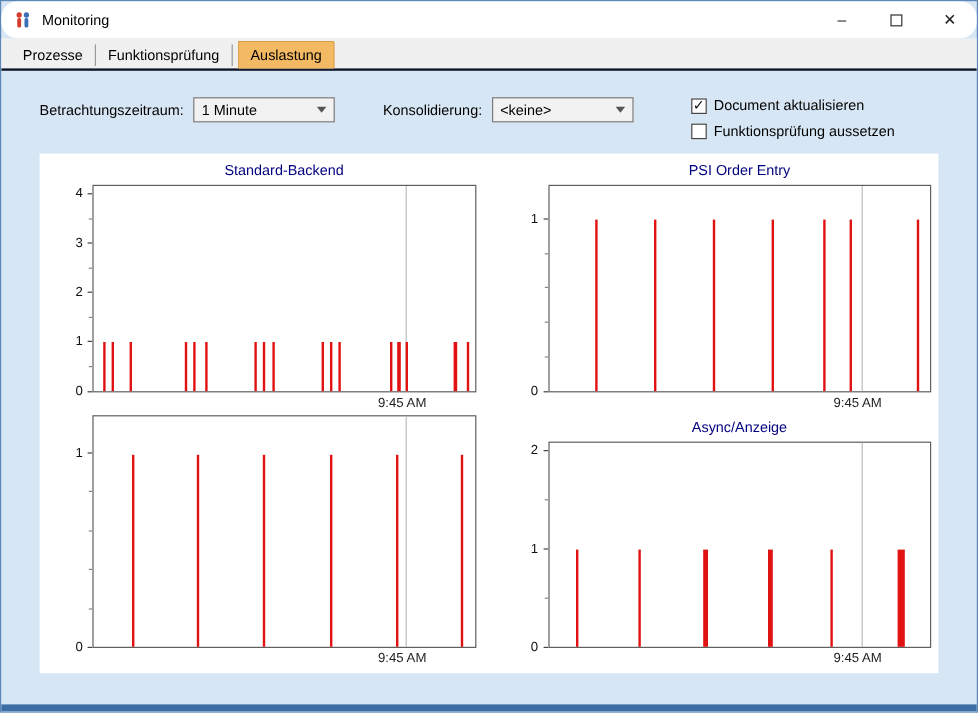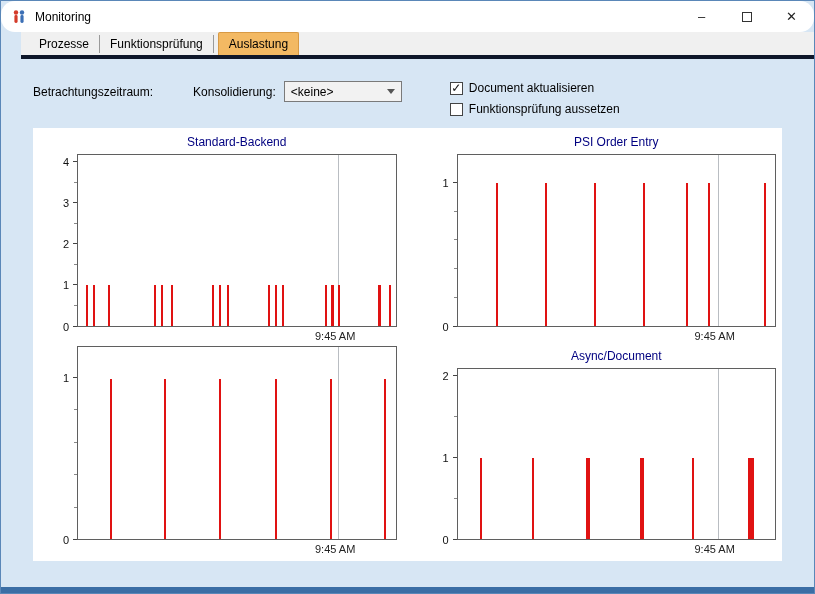--- a/index.html
+++ b/index.html
@@ -18,7 +18,7 @@
   .max-glyph{width:10px;height:10px;border:1px solid #333;display:inline-block;}
 
   
-  .tabstrip{background:#f0f0f0;display:flex;align-items:flex-end;padding:4px 24px 0 8px;height:27px;flex:0 0 auto;border-bottom:4px solid #0f172a;margin-left:20px;}
+  .tabstrip{background:#f0f0f0;display:flex;align-items:flex-end;padding:4px 24px 0 8px;height:27px;flex:0 0 auto;border-bottom:2px solid #0f172a;}
   .tab{padding:4px 10px 4px 10px;cursor:default;white-space:nowrap;}
   .tab.inactive{border-right:1px solid #9a9a9a;margin-bottom:2px;padding-top:2px;padding-bottom:2px;}
   .tab.active{background:#f3b963;border:1px solid #d89a45;border-bottom:none;border-radius:2px 2px 0 0;margin-left:4px;}

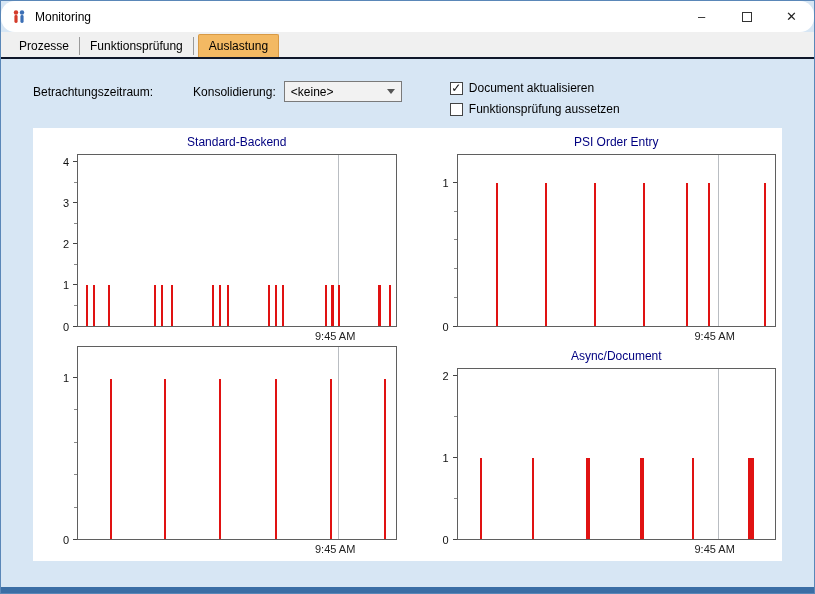--- a/index.html
+++ b/index.html
@@ -87,6 +87,10 @@
     <div class="controls">
       <div class="ctrl-left">
         <span>Betrachtungszeitraum:</span>
+        <div class="combo">
+          <span class="combo-value">1 Minute</span>
+          <span class="combo-arrow"></span>
+        </div>
         <span class="ctrl-gap"></span>
         <span>Konsolidierung:</span>
         <div class="combo">

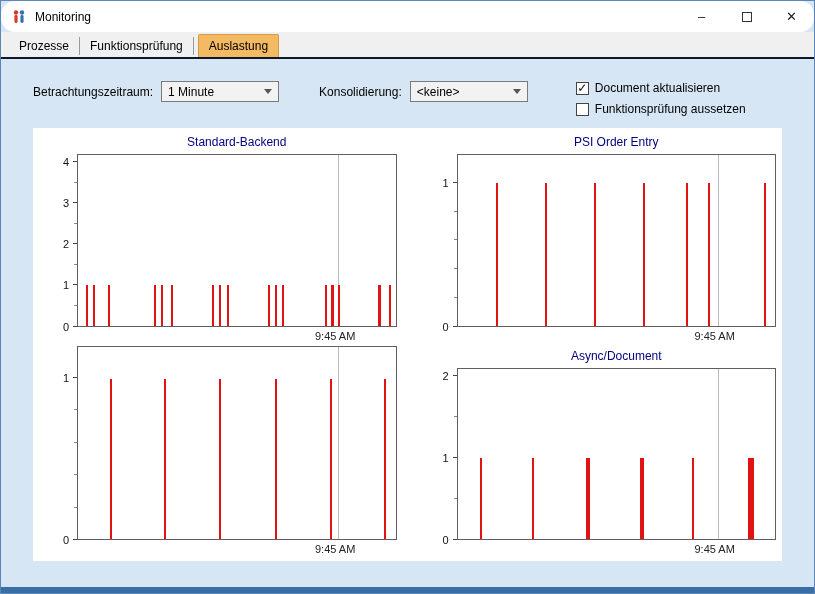--- a/index.html
+++ b/index.html
@@ -214,7 +214,7 @@
       </div>
 
       <div class="chart">
-        <div class="chart-title">Async/Document</div>
+        <div class="chart-title">Async/Anzeige</div>
         <div class="plot-row">
           <div class="yaxis">
               <div class="ytick-label" style="bottom: 0%;">0</div>

